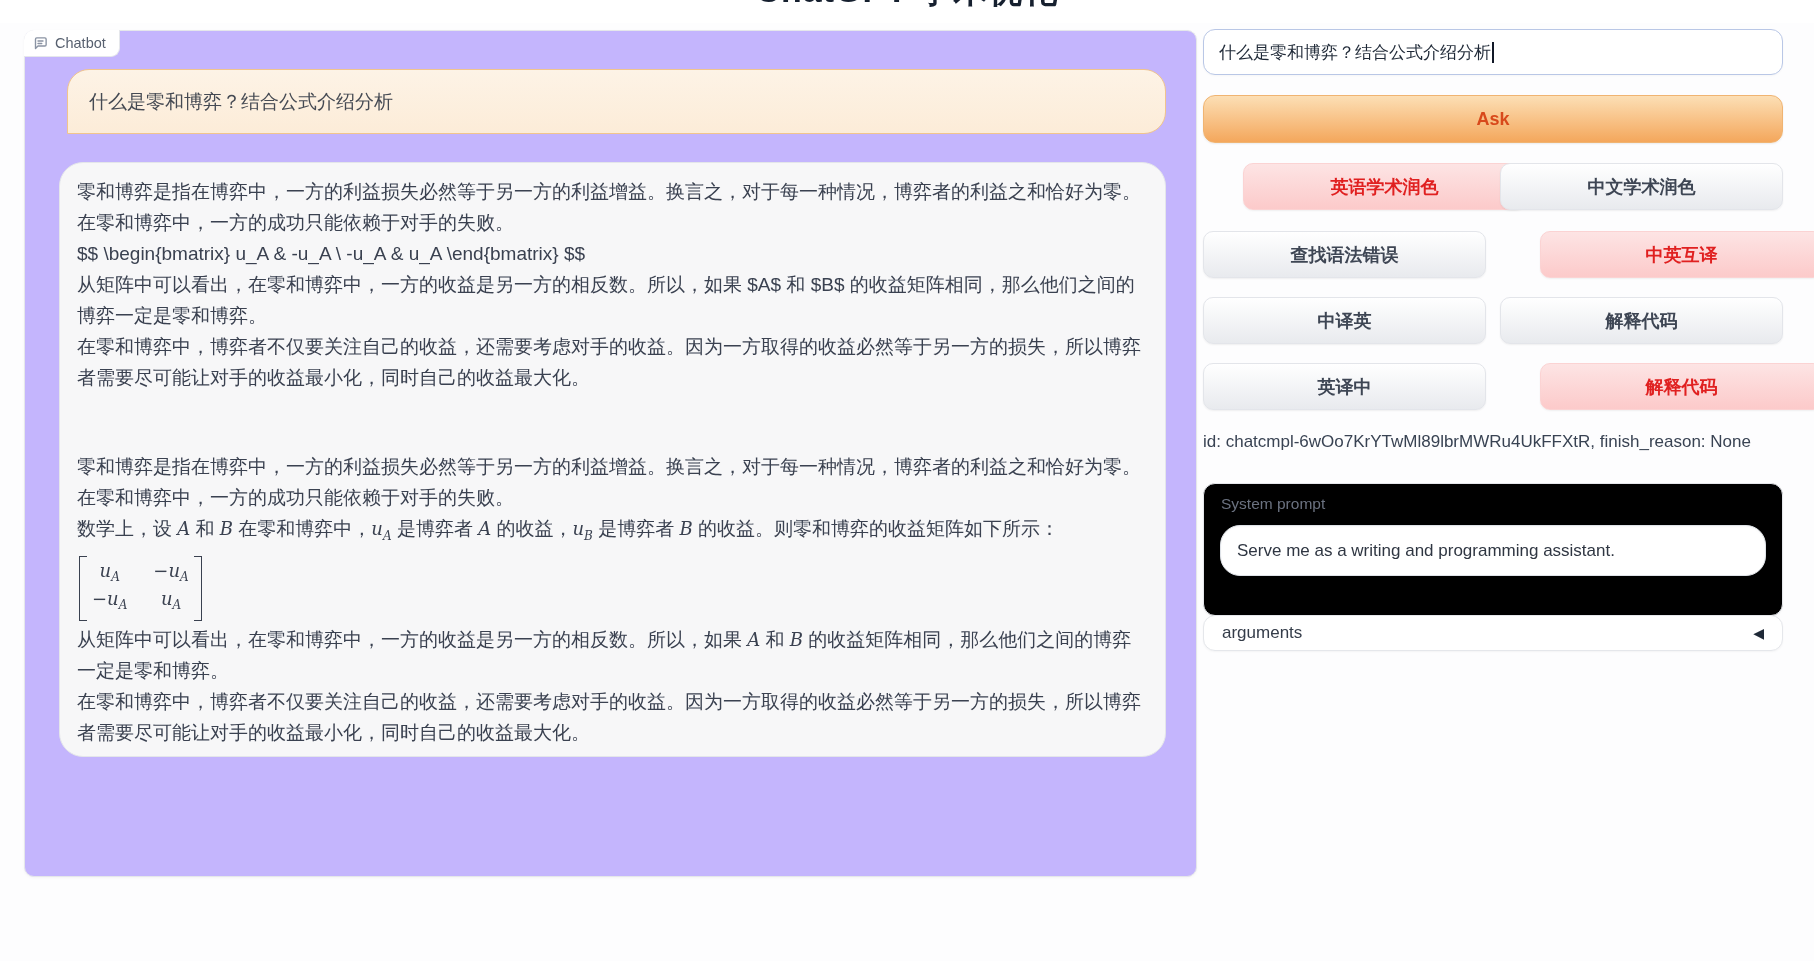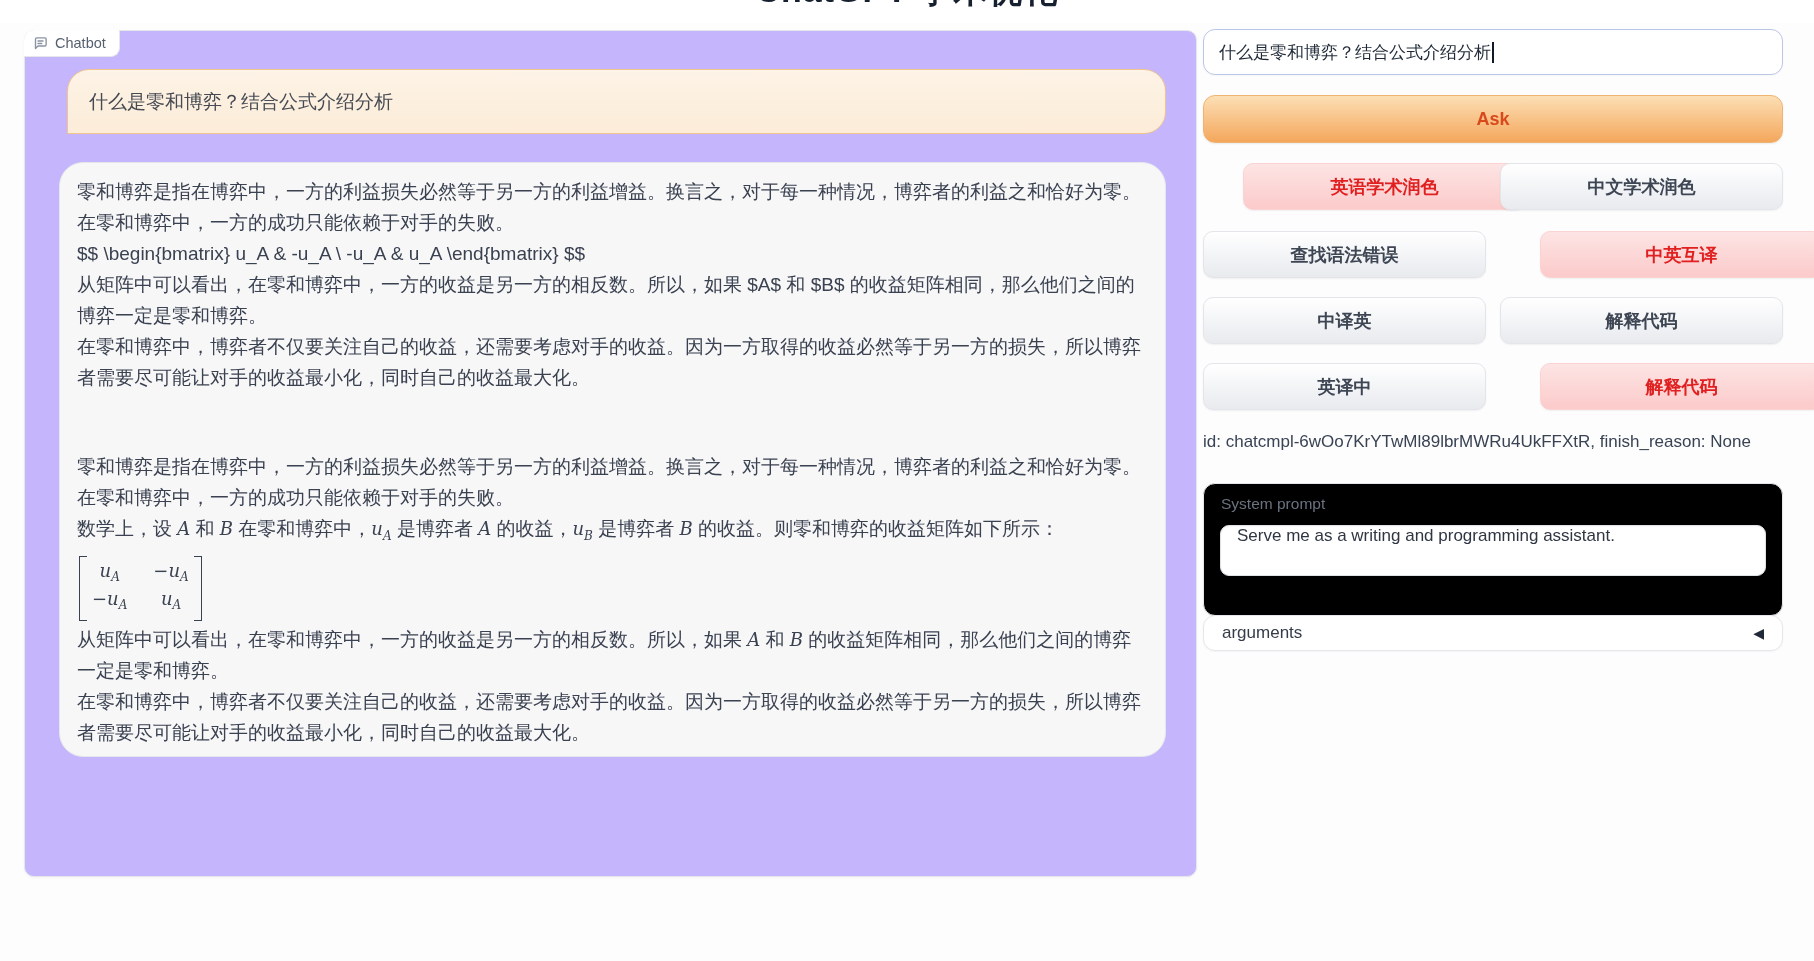--- a/index.html
+++ b/index.html
@@ -98,8 +98,8 @@
   .sys-label{position:absolute;left:17px;top:11px;font-size:15.5px;color:#6b7280;}
   .sys-input{
     position:absolute;left:16px;right:16px;top:41px;height:51px;box-sizing:border-box;
-    background:#fff;border:1px solid #dfe3e8;border-radius:9px;
-    display:flex;padding:0 16px;font-size:17px;color:#2f3642;
+    background:#fff;border:1px solid #dfe3e8;border-radius:20px;
+    display:flex;align-items:center;padding:0 16px;font-size:17px;color:#2f3642;
     box-shadow:inset 0 1px 2px rgba(0,0,0,.03);
   }
   .args-block{

